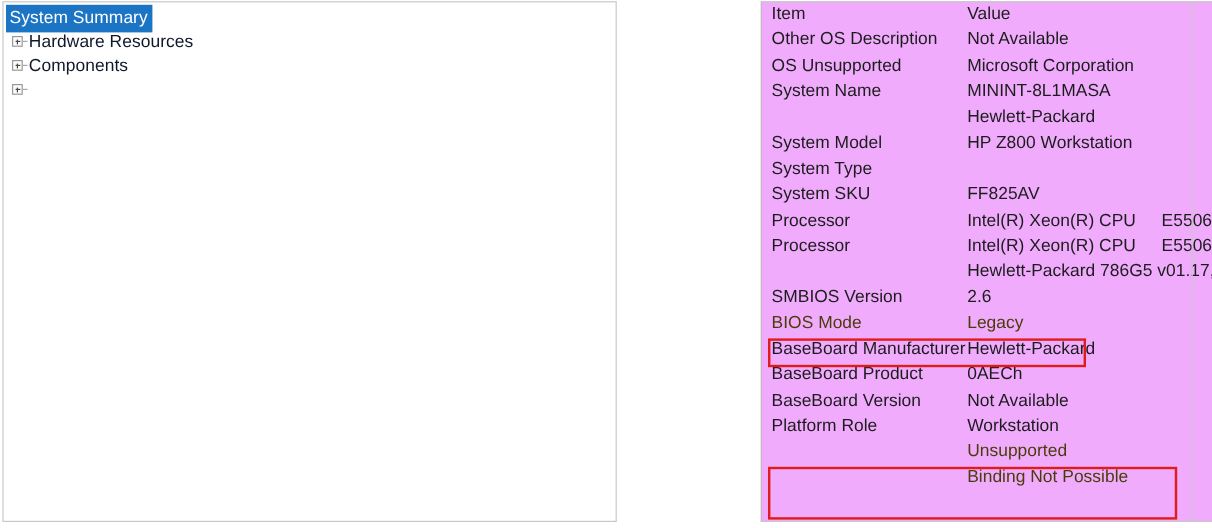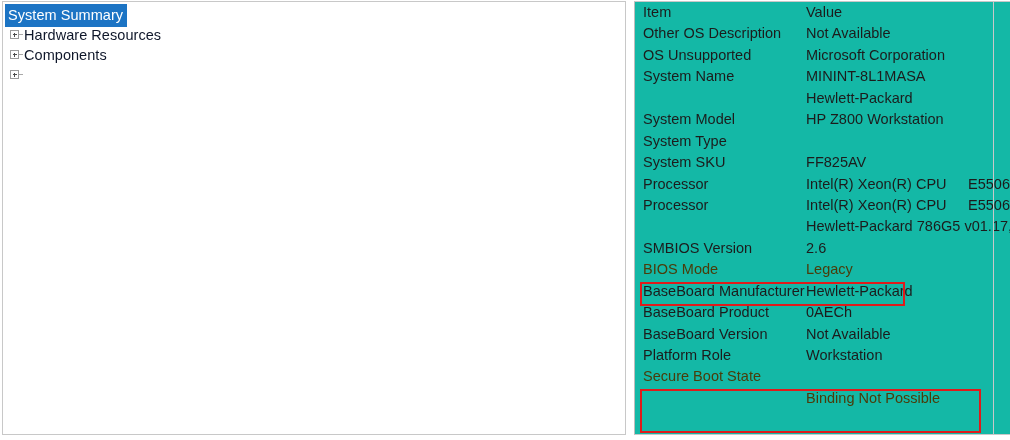--- a/index.html
+++ b/index.html
@@ -28,7 +28,7 @@
     position: absolute;
     left: 2px;
     top: 1px;
-    width: 624px;
+    width: 512px;
     height: 434px;
     background: #ffffff;
     border: 1px solid #c8c8c8;

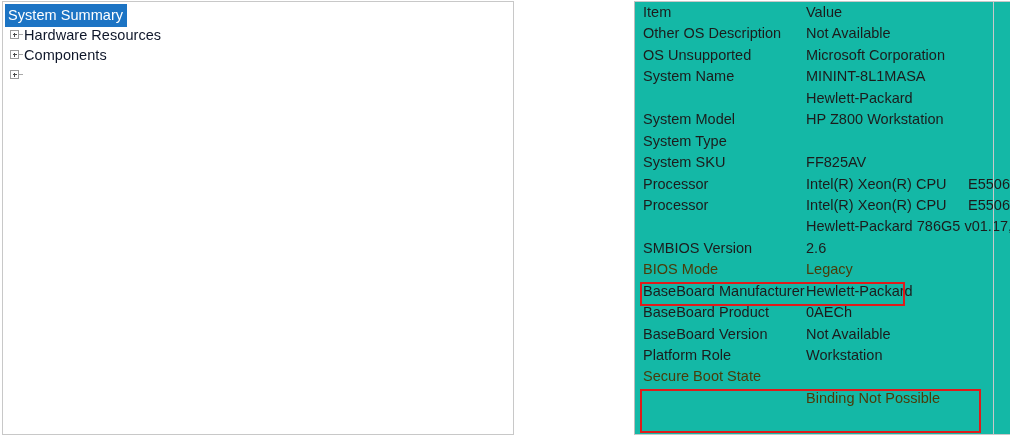--- a/index.html
+++ b/index.html
@@ -121,7 +121,7 @@
     top: 1px;
     width: 376px;
     height: 434px;
-    background: #14b8a6;
+    background: #f0abfc;
     border-left: 1px solid #bdbdbd;
     border-top: 1px solid #c8c8c8;
     border-bottom: 1px solid #c8c8c8;

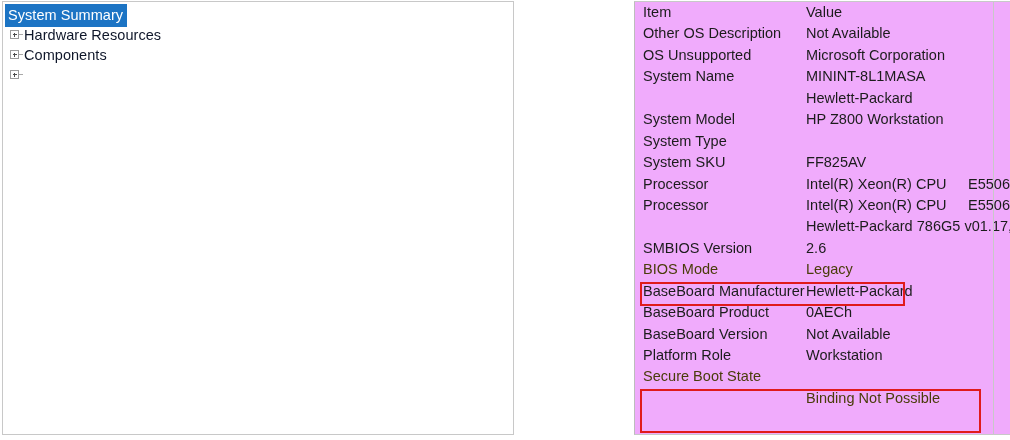--- a/index.html
+++ b/index.html
@@ -293,7 +293,6 @@
             <span class="cell cell-value">Workstation</span>
           </div>
           <div class="drow flag">
-            <span class="cell cell-item">Secure Boot State</span>
           </div>
           <div class="drow flag">
             <span class="cell cell-value">Binding Not Possible</span>

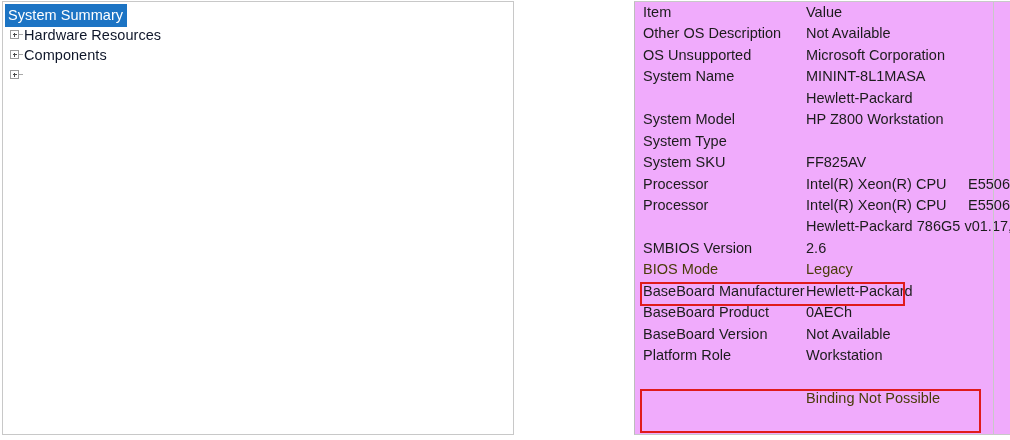--- a/index.html
+++ b/index.html
@@ -293,6 +293,7 @@
             <span class="cell cell-value">Workstation</span>
           </div>
           <div class="drow flag">
+            <span class="cell cell-value">Unsupported</span>
           </div>
           <div class="drow flag">
             <span class="cell cell-value">Binding Not Possible</span>

